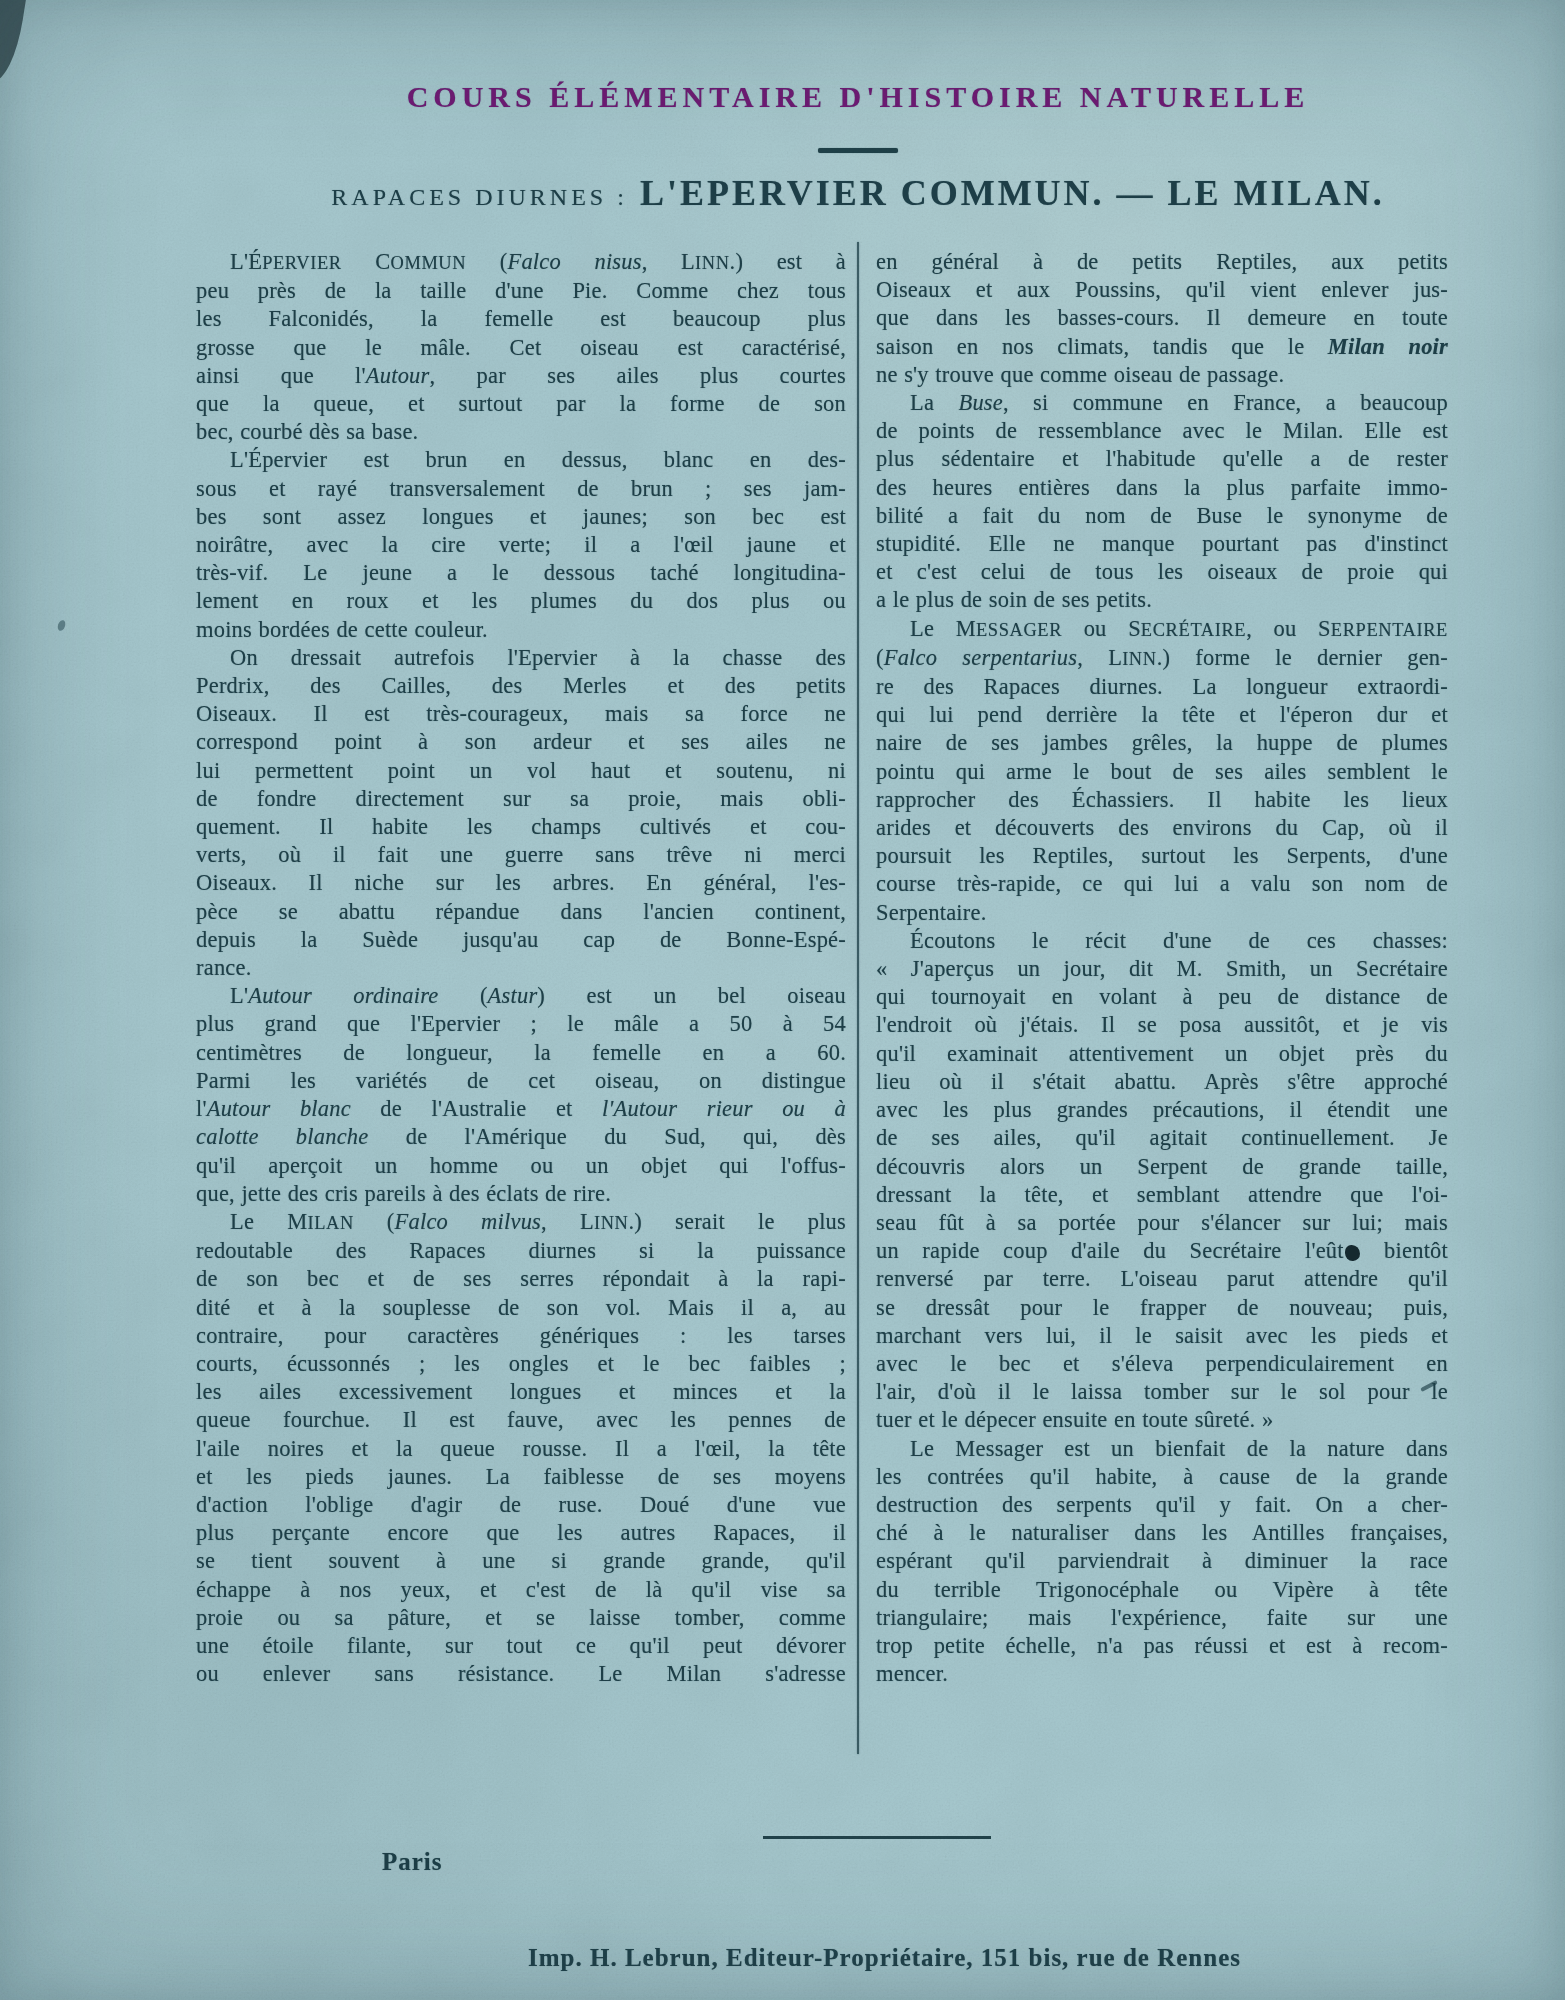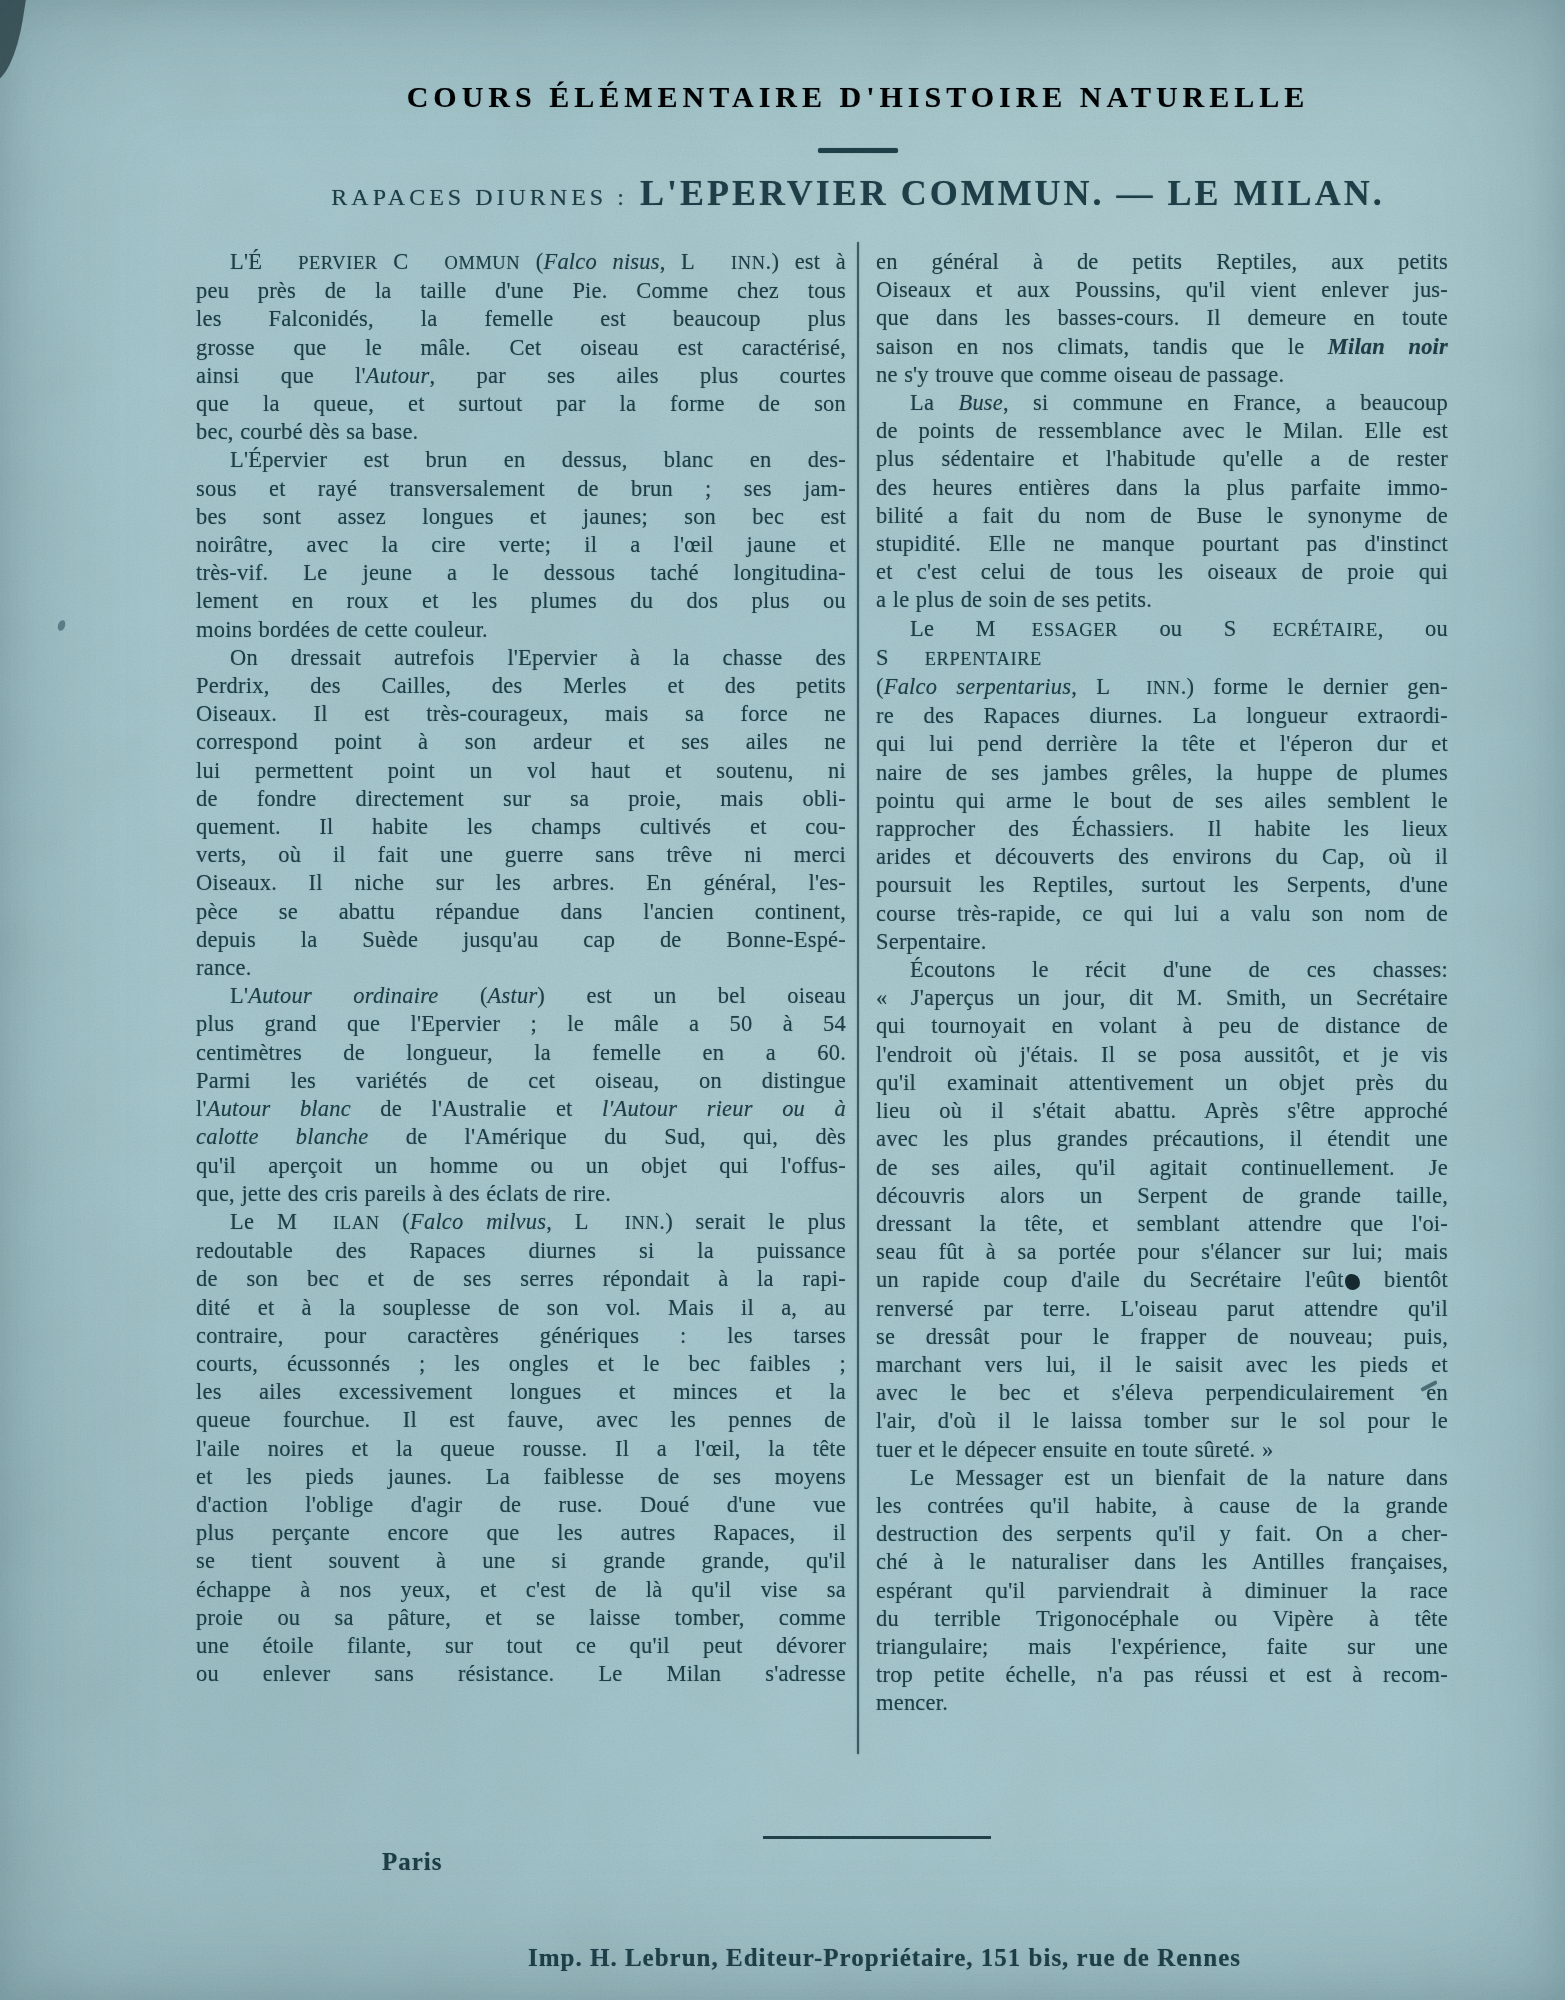--- a/index.html
+++ b/index.html
@@ -17,7 +17,7 @@
 
   .header-title {
     position:absolute; left:151px; width:1414px; top:80px; text-align:center;
-    font-size:30px; font-weight:bold; letter-spacing:5px; color:#000000;
+    font-size:30px; font-weight:bold; letter-spacing:5px; color:#701a75;
   }
   .title-rule {
     position:absolute; left:818px; top:148px; width:80px; height:5px;

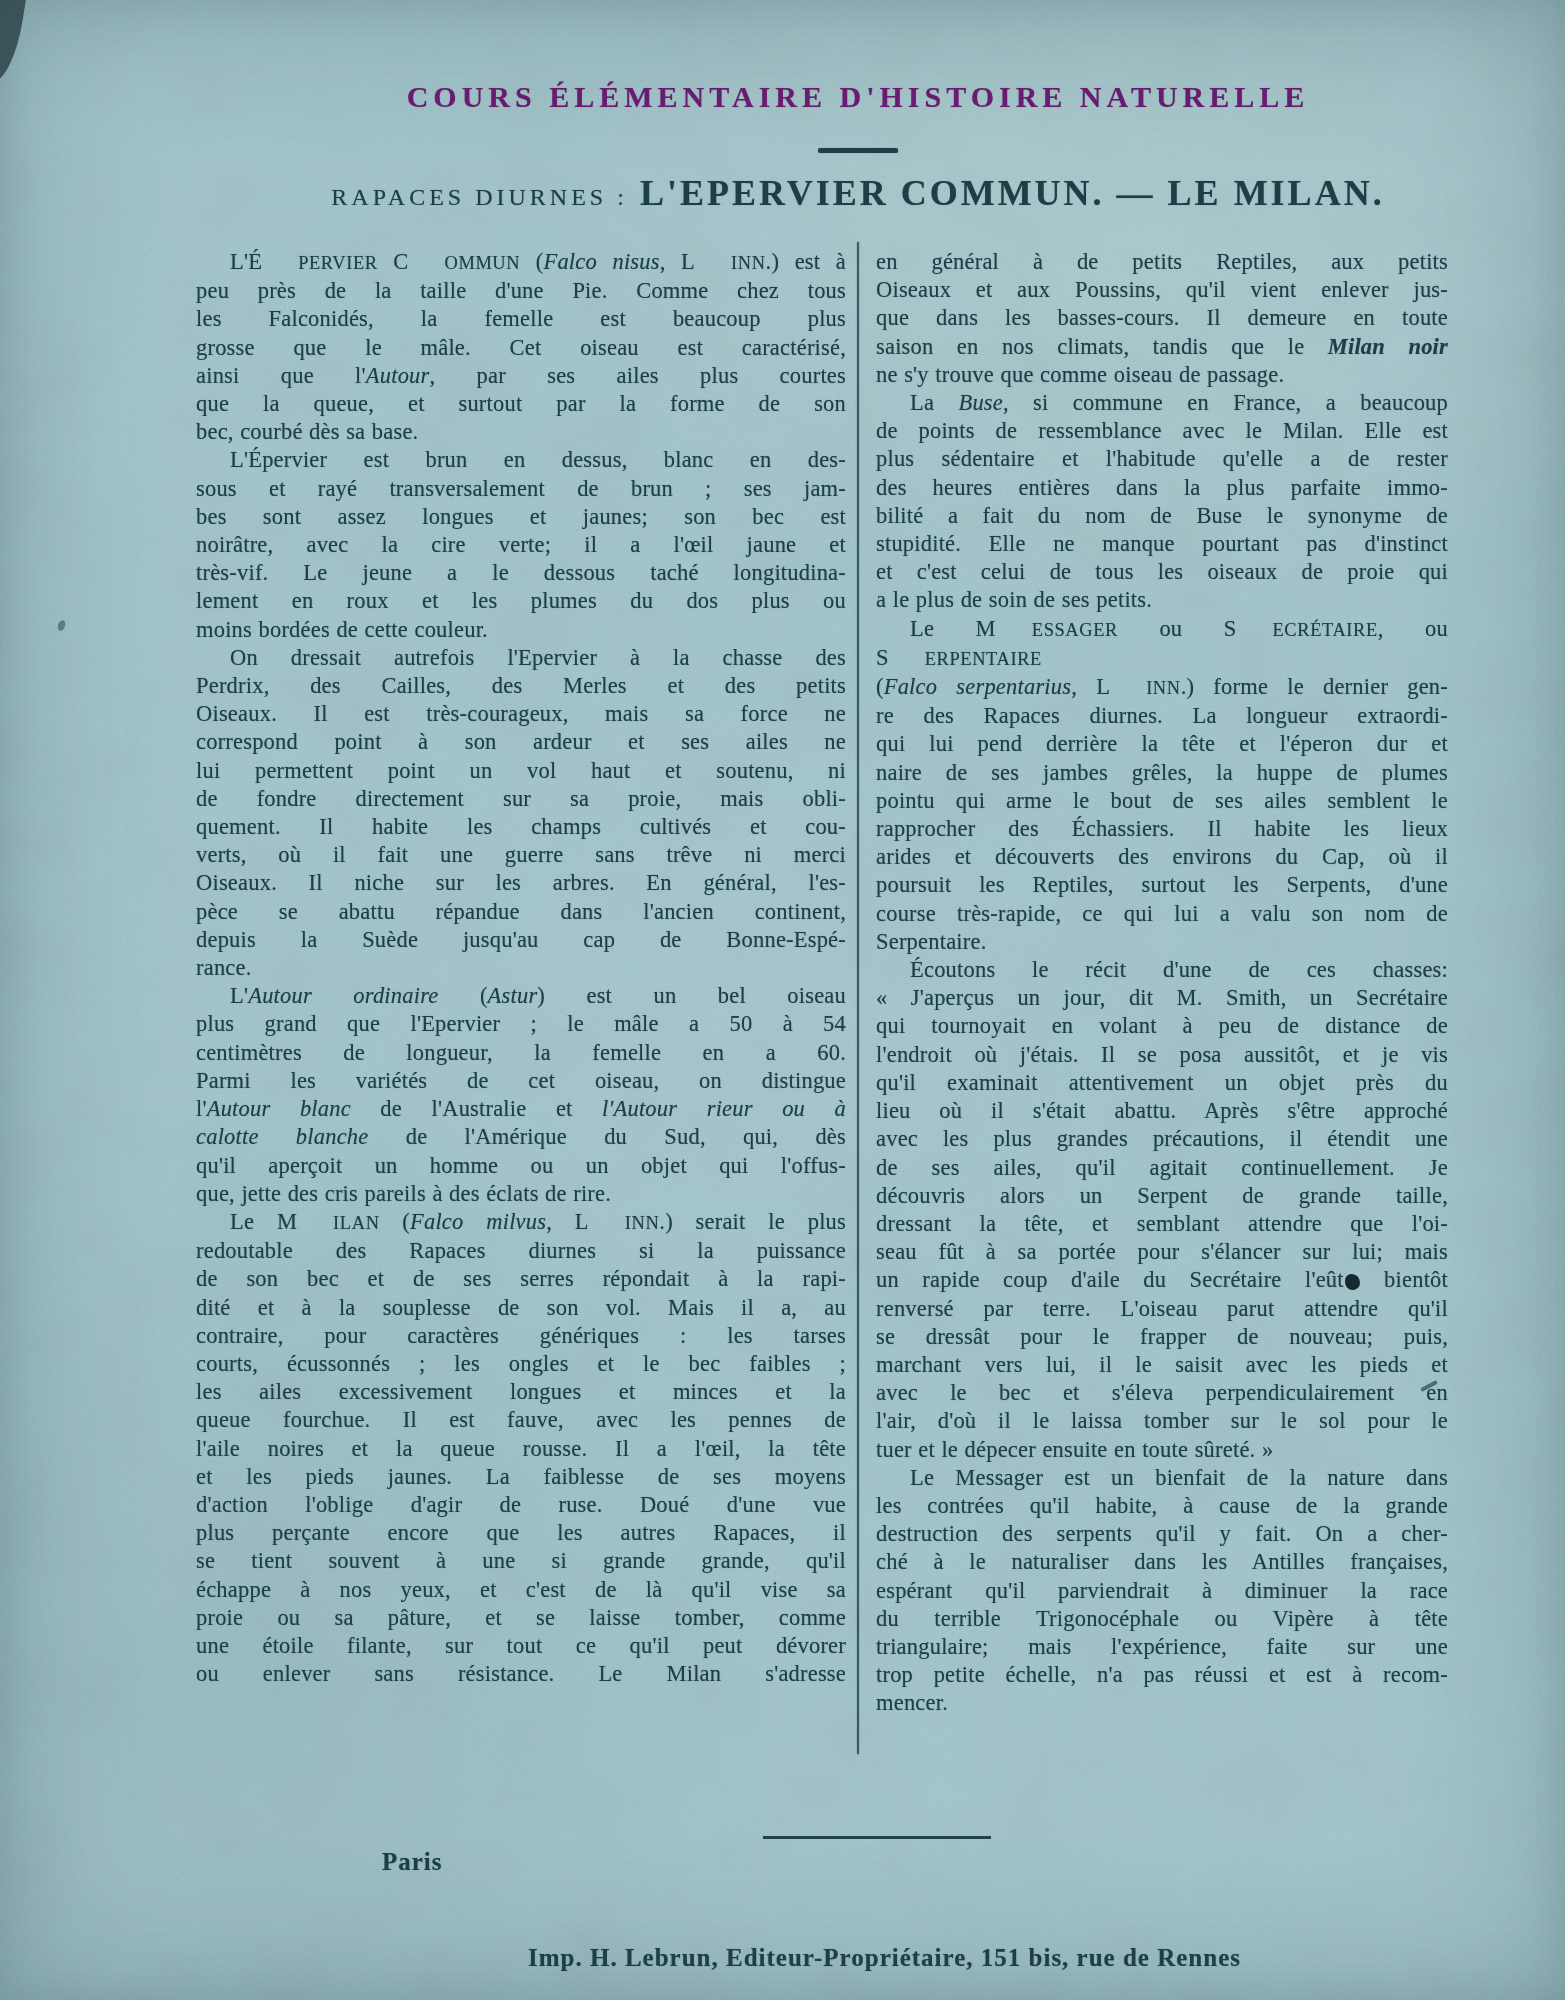--- a/index.html
+++ b/index.html
@@ -45,7 +45,7 @@
   .line { text-align:justify; text-align-last:justify; }
   .line.flush-left { text-align-last:left; }
   .para.indent .line:first-child { text-indent:34px; }
-  .sc { font-size:0.82em; letter-spacing:0.6px;margin-left:36px; }
+  .sc { font-size:0.82em; letter-spacing:0.6px; }
   .blot {
     display:inline-block; width:15px; height:16px; background:#152a30;
     border-radius:45% 60% 50% 55%; vertical-align:-3px; margin:0 1px;

